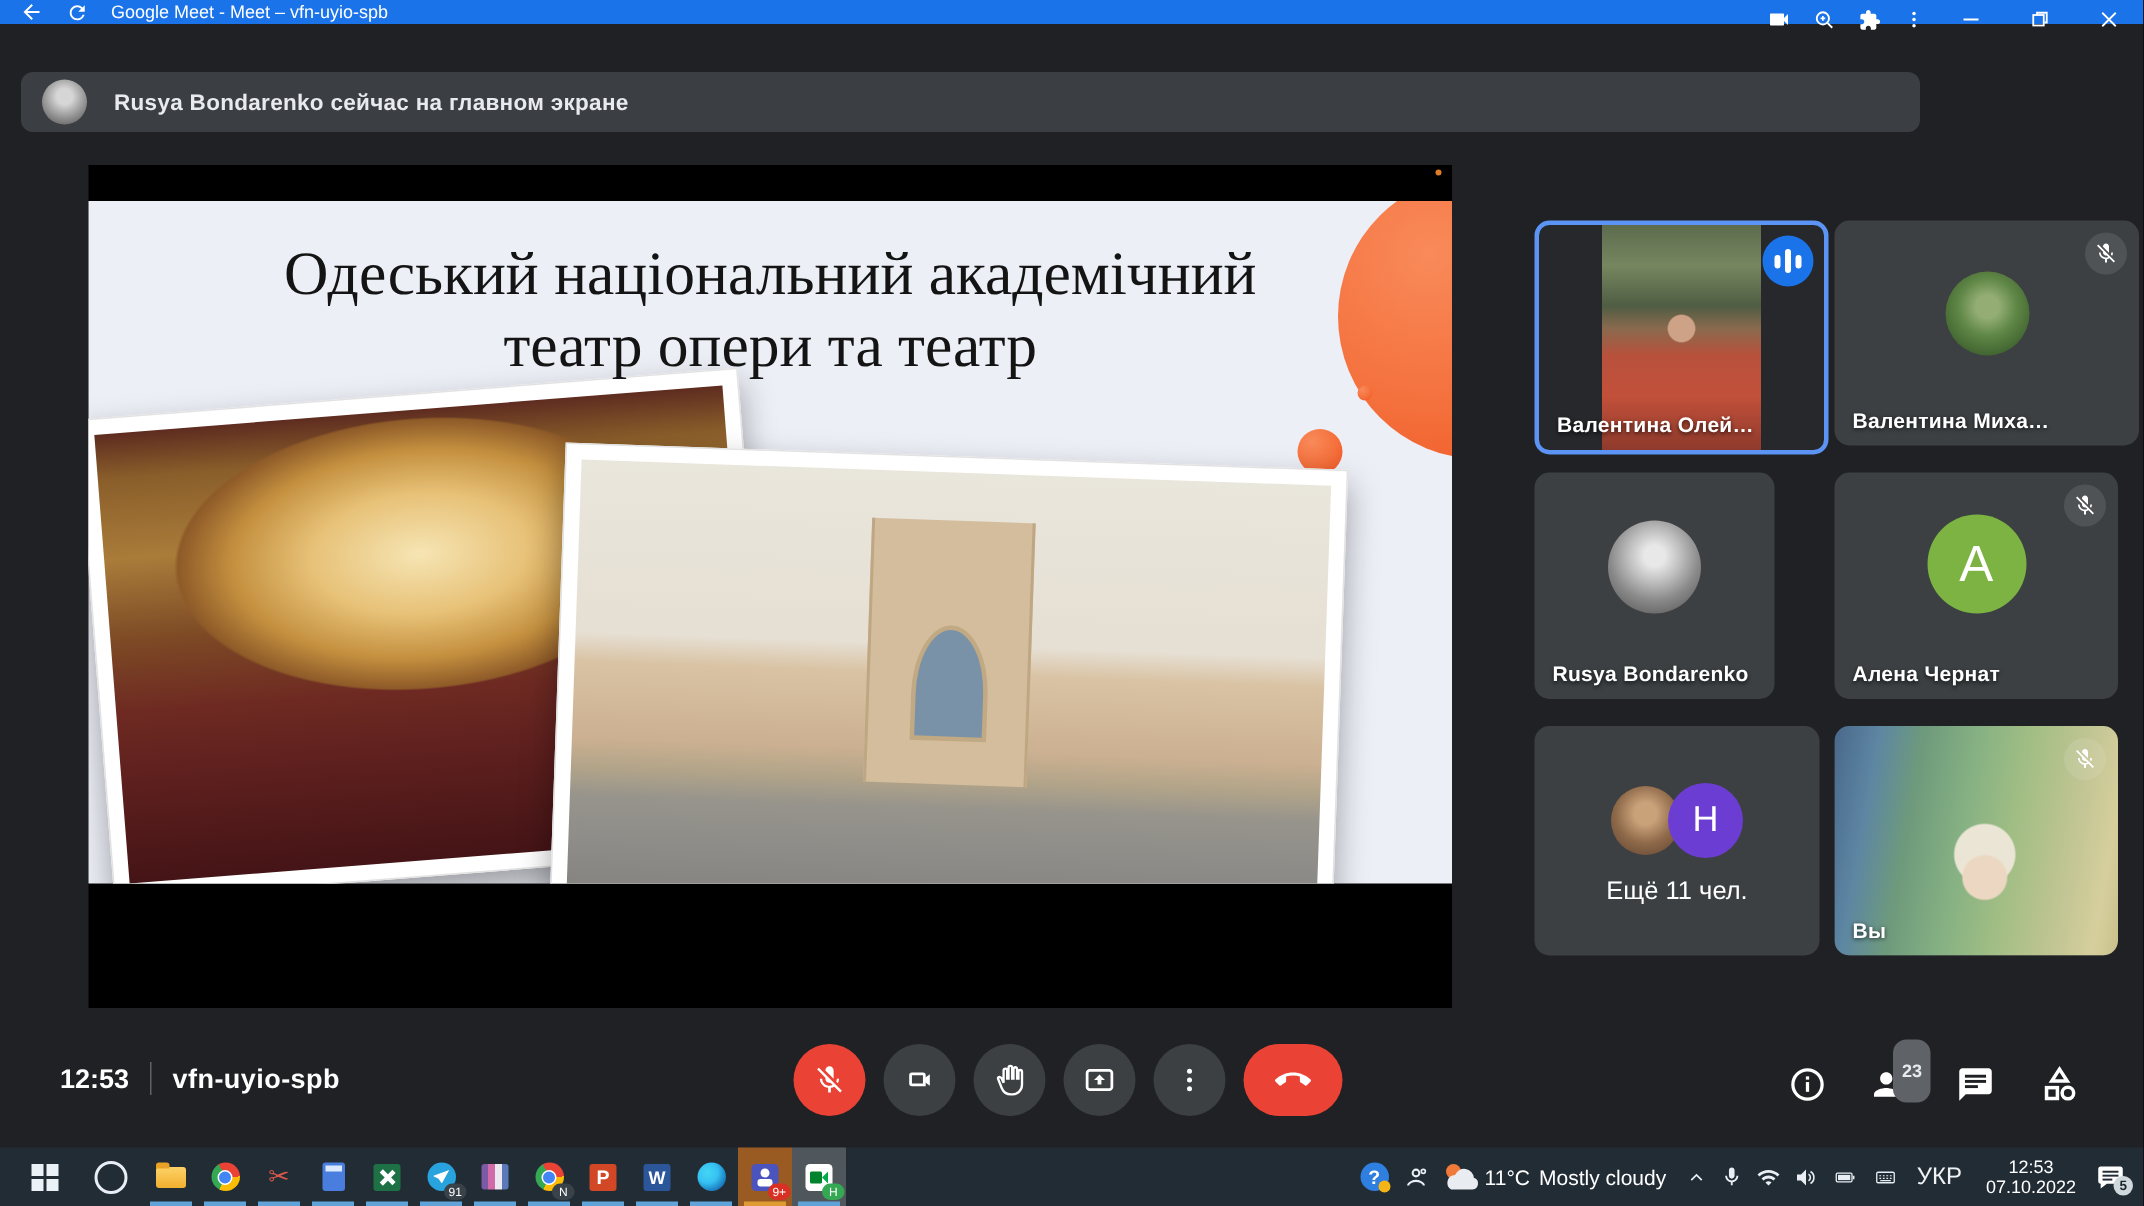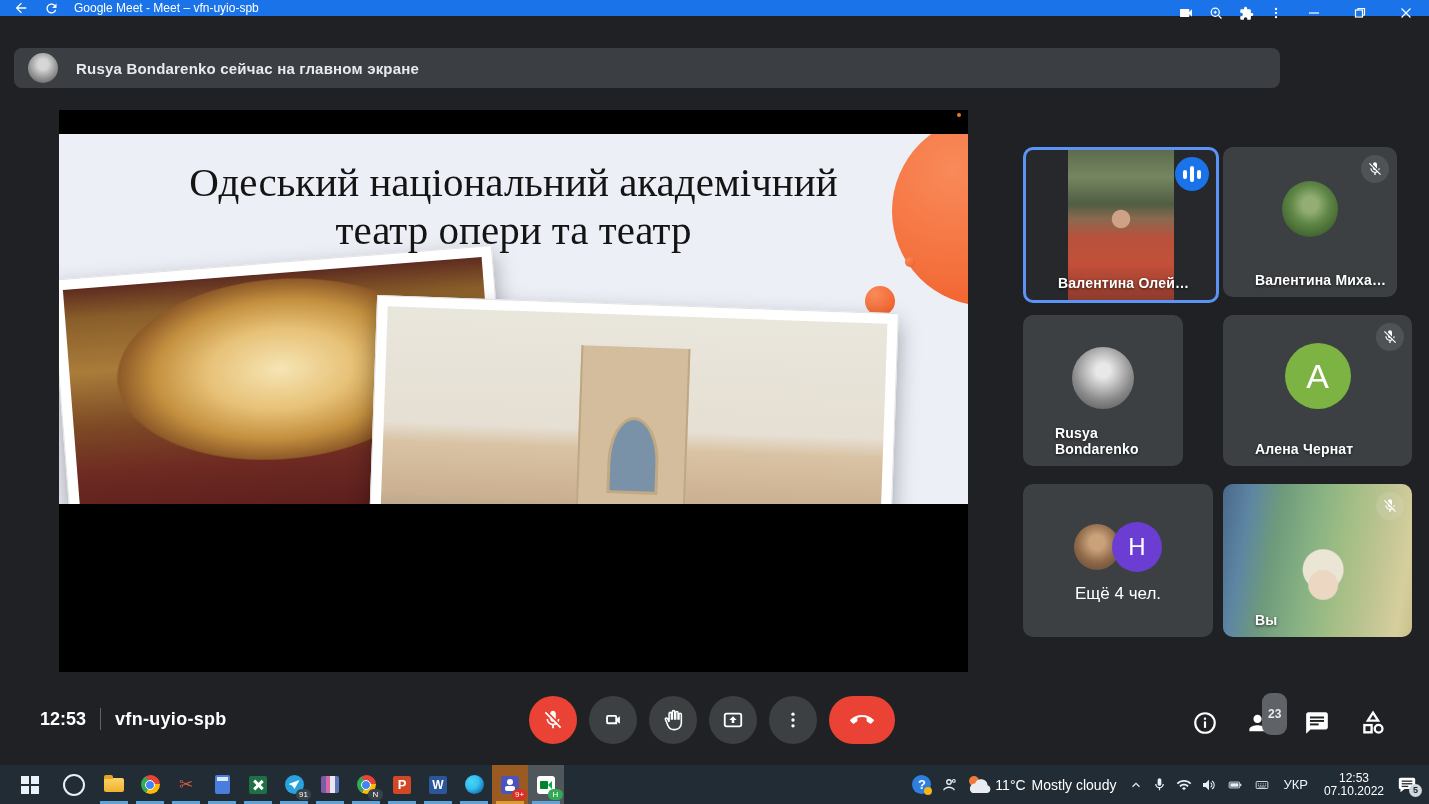--- a/index.html
+++ b/index.html
@@ -24,7 +24,7 @@
   
   .stage{position:absolute;left:59px;top:110px;width:909px;height:562px;background:#000;}
   .stage-dot{position:absolute;right:7px;top:3px;width:4px;height:4px;border-radius:50%;background:#e07c28;}
-  .slide{position:absolute;left:0;top:24px;width:909px;height:370px;background:#edeff7;overflow:hidden;}
+  .slide{position:absolute;left:0;top:24px;width:909px;height:455px;background:#edeff7;overflow:hidden;}
   .slide-title{margin-top:24px;text-align:center;font-family:"Liberation Serif",serif;
     font-size:41px;line-height:1.18;color:#141414;font-weight:500;position:relative;z-index:3;}
   .blob{position:absolute;border-radius:50%;background:radial-gradient(circle at 32% 28%,#f98a5a 0%,#f4703c 55%,#ef5322 100%);}

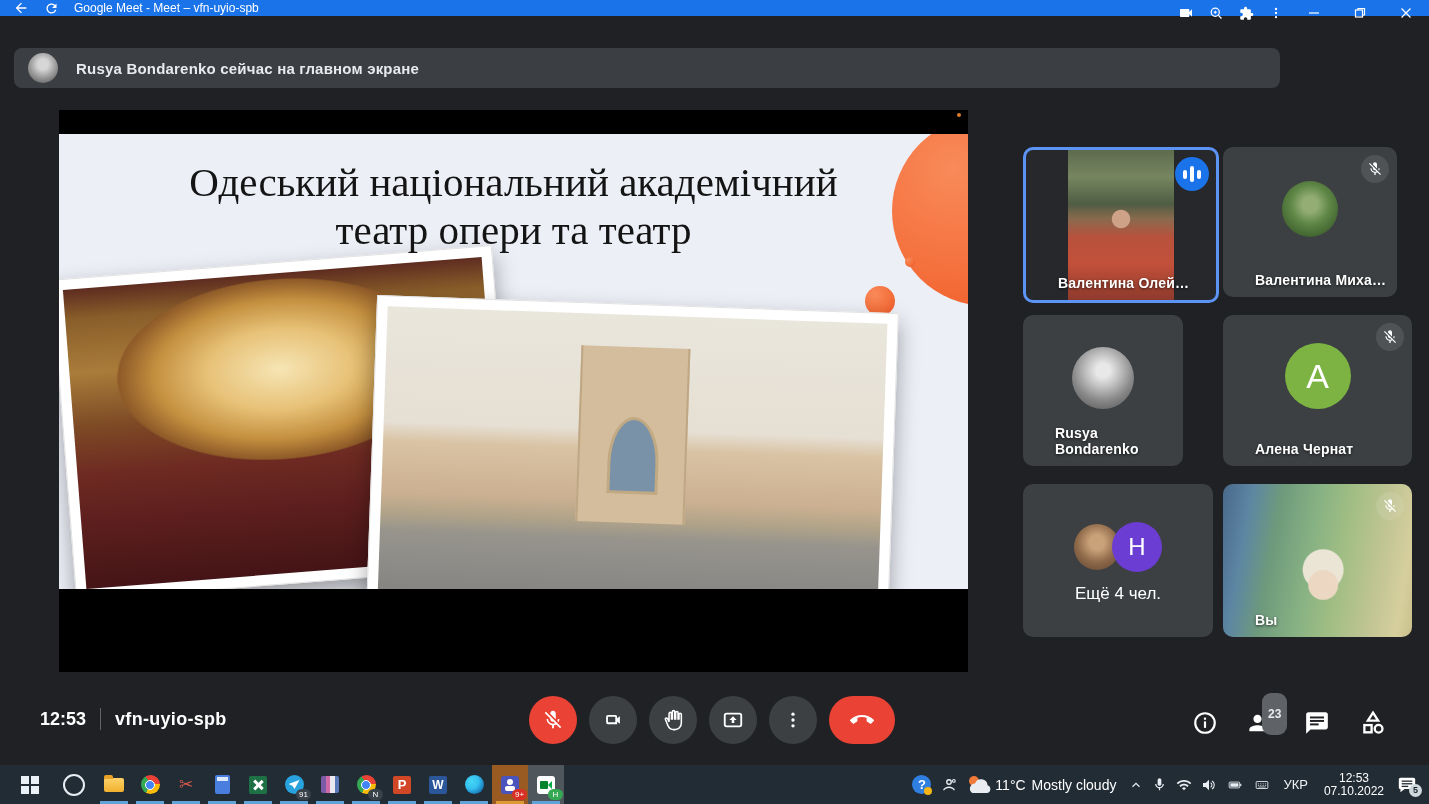--- a/index.html
+++ b/index.html
@@ -51,7 +51,7 @@
   
   .tile{position:absolute;background:#3c4043;border-radius:10px;overflow:hidden;}
   .tile-name{position:absolute;left:12px;bottom:9px;color:#fff;font-size:14px;font-weight:600;
-    letter-spacing:.2px;text-shadow:0 1px 3px rgba(0,0,0,.7);z-index:4;margin-left:20px;}
+    letter-spacing:.2px;text-shadow:0 1px 3px rgba(0,0,0,.7);z-index:4;}
   .micoff{position:absolute;top:8px;right:8px;width:28px;height:28px;border-radius:50%;
     background:rgba(255,255,255,.10);display:flex;align-items:center;justify-content:center;z-index:4;}
   .tile1{left:1023px;top:147px;width:190px;height:150px;border:3px solid #5b94f5;background:#26282b;}

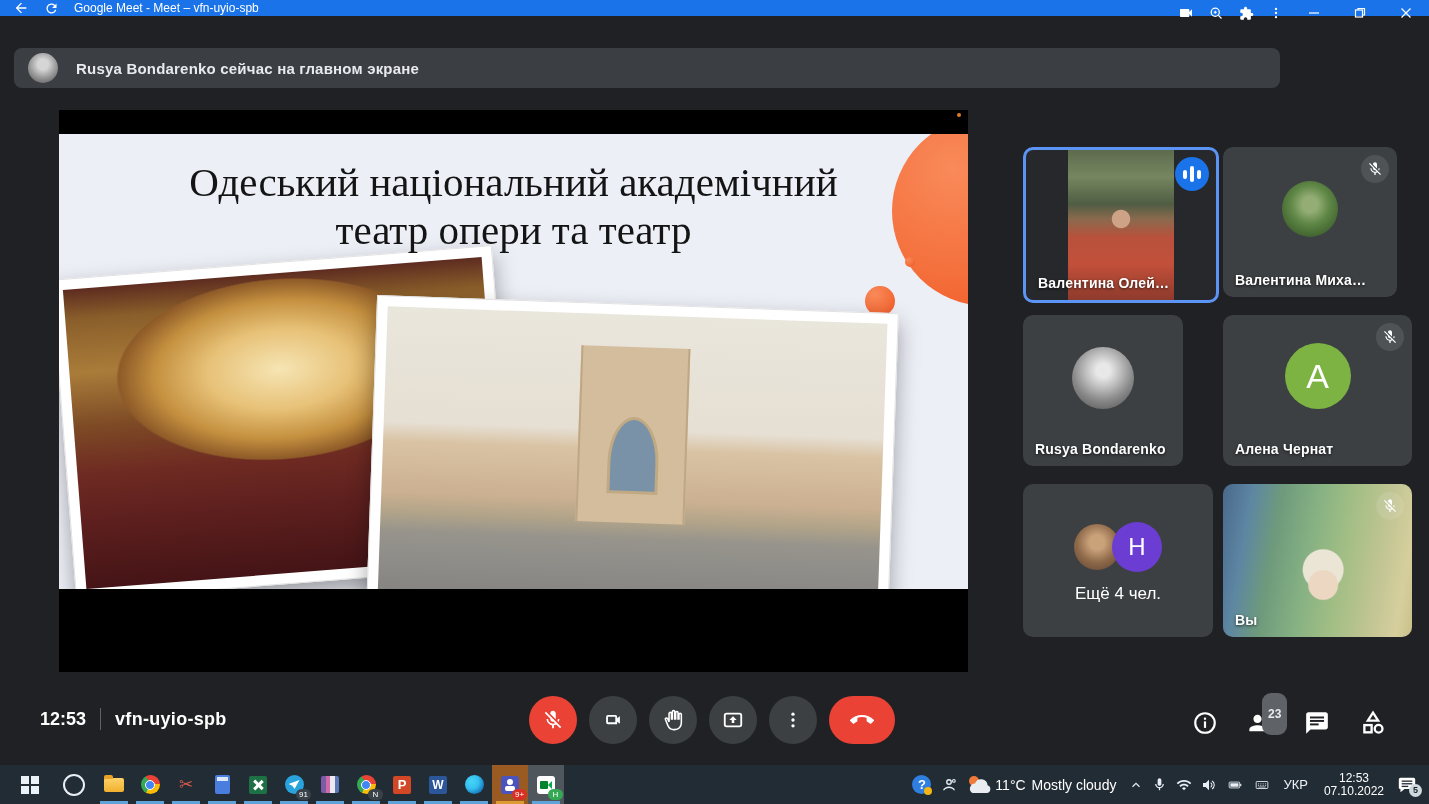--- a/index.html
+++ b/index.html
@@ -62,7 +62,7 @@
     background:#1a73e8;display:flex;align-items:center;justify-content:center;gap:3px;z-index:4;}
   .speakbadge span{display:block;width:4px;border-radius:2px;background:#fff;}
   .sb1{height:9px;} .sb2{height:16px;} .sb3{height:9px;}
-  .tile2{left:1223px;top:147px;width:174px;height:150px;}
+  .tile2{left:1223px;top:147px;width:203px;height:150px;}
   .tile3{left:1023px;top:315px;width:160px;height:151px;}
   .tile4{left:1223px;top:315px;width:189px;height:151px;}
   .tile5{left:1023px;top:484px;width:190px;height:153px;}

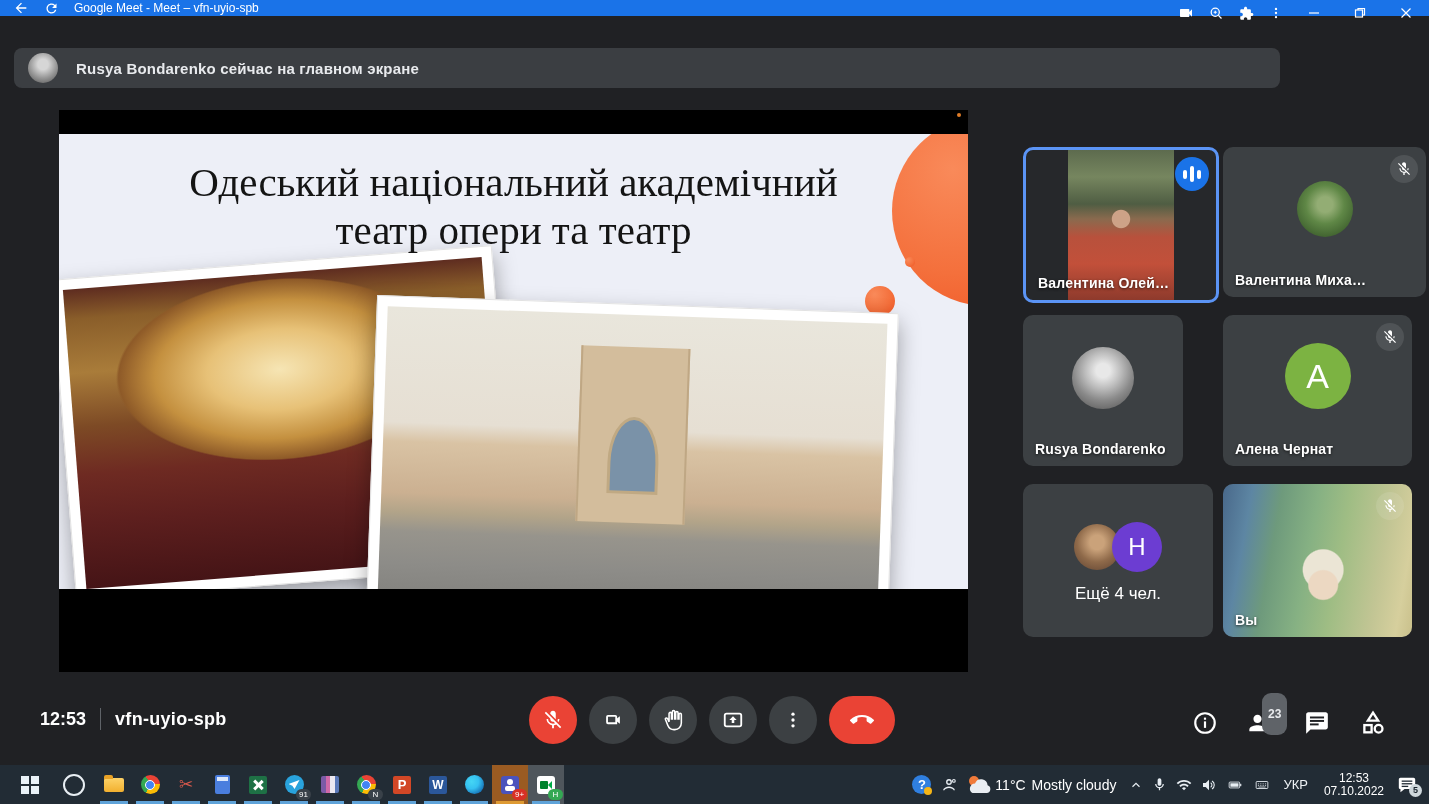--- a/index.html
+++ b/index.html
@@ -297,7 +297,7 @@
           <span>Н</span>
         </div>
     </div>
-    <div class="t5text">Ещё 4 чел.</div>
+    <div class="t5text">Ещё 11 чел.</div>
   </div>
 
   <div class="tile tile6">

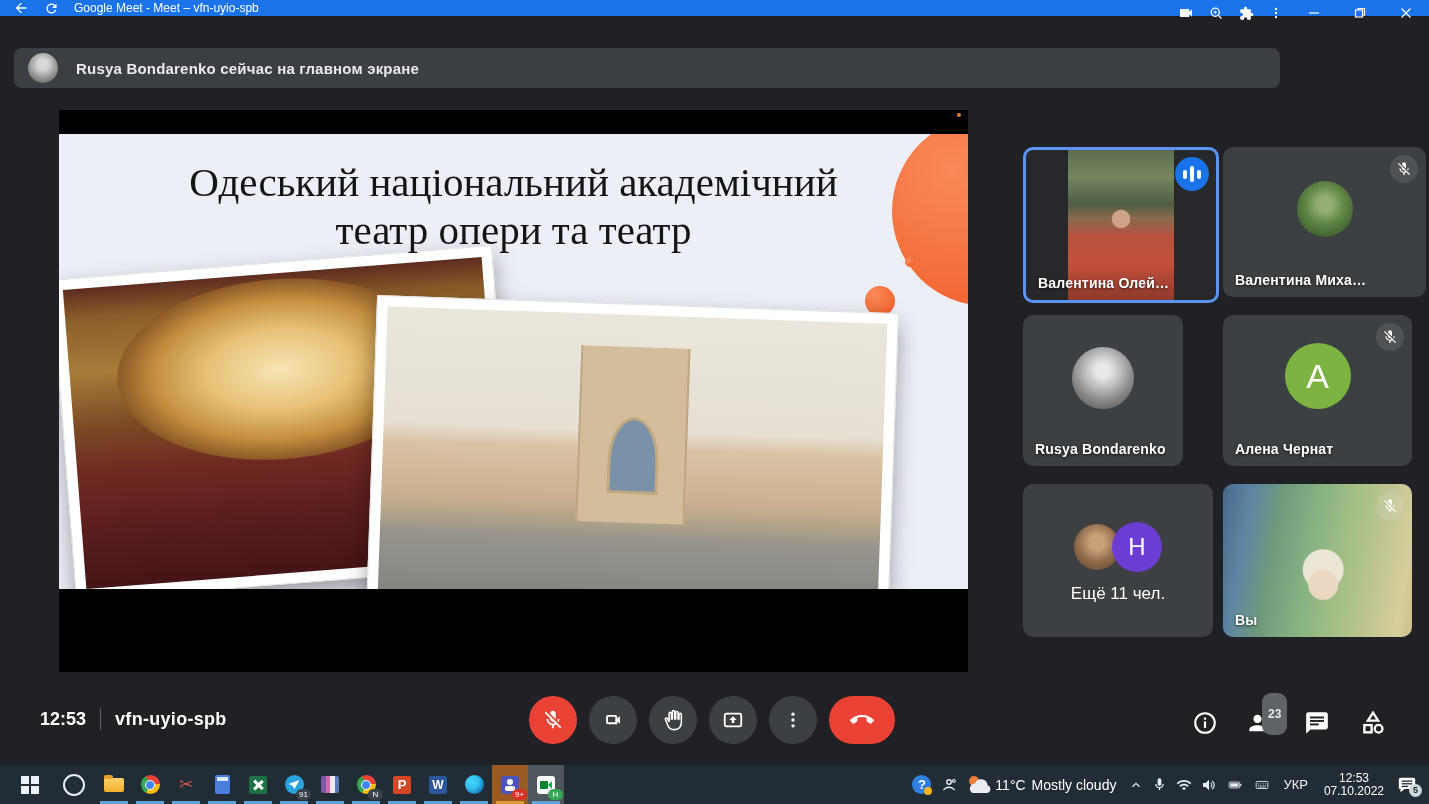--- a/index.html
+++ b/index.html
@@ -156,7 +156,7 @@
   .cloudwrap .sun{position:absolute;left:2px;top:0;width:10px;height:10px;border-radius:50%;background:#f07a3a;}
   .tray-temp{color:#fff;font-size:14px;margin-left:2px;}
   .tray-desc{color:#fff;font-size:14px;margin-left:6px;margin-right:4px;}
-  .tray-lang{color:#eef2f5;font-size:13px;margin:0 3px;}
+  .tray-lang{color:#eef2f5;font-size:16px;margin:0 3px;}
   .tray-clock{color:#fff;font-size:12px;line-height:13px;text-align:center;margin:0 4px;}
   .i-notif{position:relative;width:20px;height:18px;}
   .nbadge{position:absolute;right:-5px;bottom:-3px;width:13px;height:13px;border-radius:50%;

